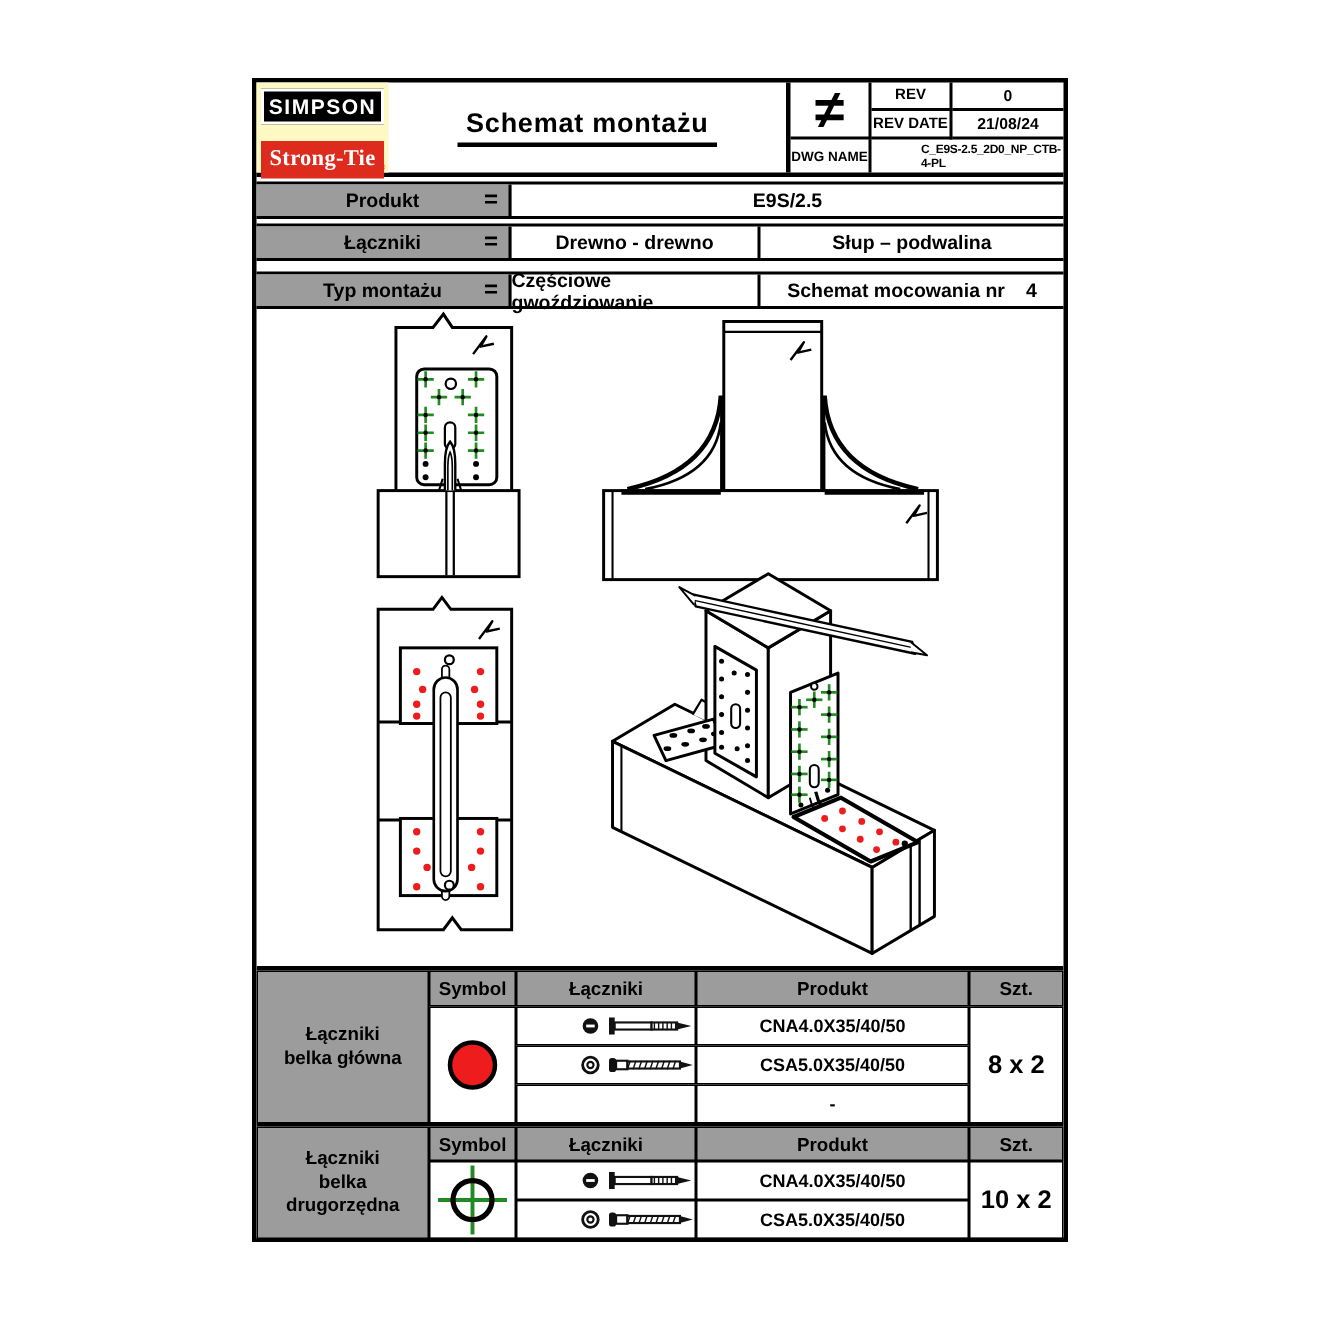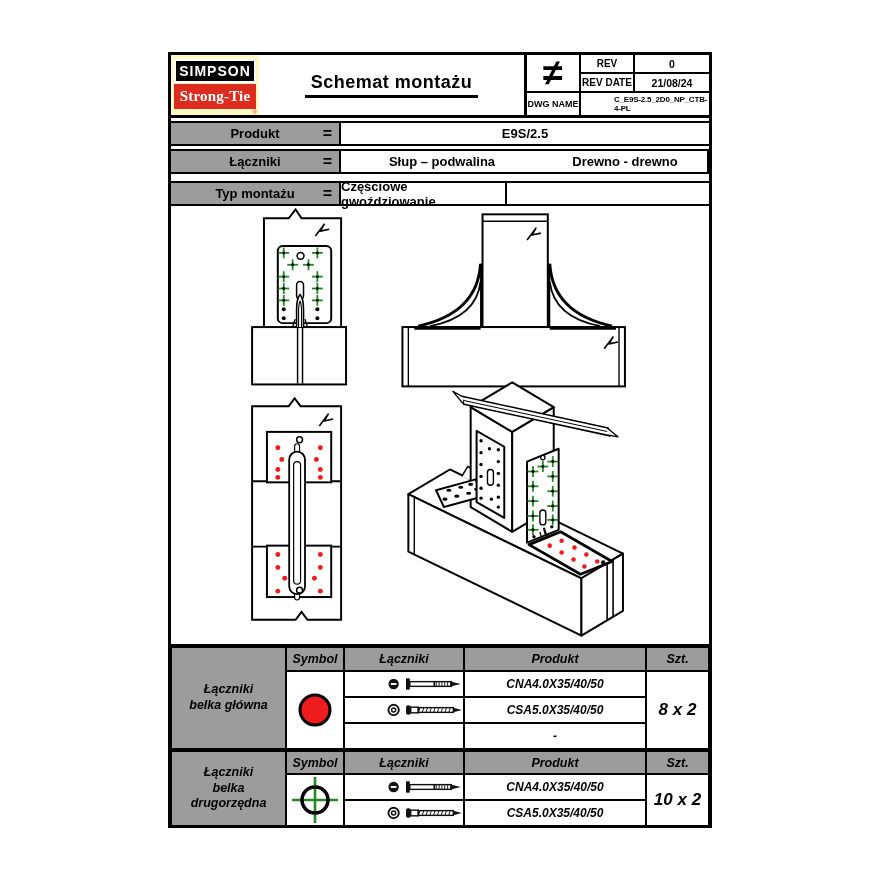--- a/index.html
+++ b/index.html
@@ -12,7 +12,7 @@
   .logo .simpson{border:2px solid #fff;background:#000;color:#fff;font-weight:bold;font-size:14px;
     letter-spacing:1px;text-align:center;line-height:20px;height:20px;margin-top:1px;}
   .logo .strongtie{background:#dd2b1e;color:#fff;font-family:"Liberation Serif",serif;font-weight:bold;
-    font-size:15px;text-align:center;line-height:25px;height:25px;margin-top:1px;letter-spacing:.2px;}
+    font-size:15px;text-align:center;line-height:25px;height:25px;margin-top:11px;letter-spacing:.2px;}
   .logo .reg{position:absolute;right:2px;bottom:0px;font-size:6px;color:#dd2b1e;}
   .titlecell{flex:1;display:flex;align-items:center;justify-content:center;}
   .titlecell .t{font-size:18px;font-weight:bold;border-bottom:3px solid #000;padding:0 6px 2px 6px;letter-spacing:.5px;}

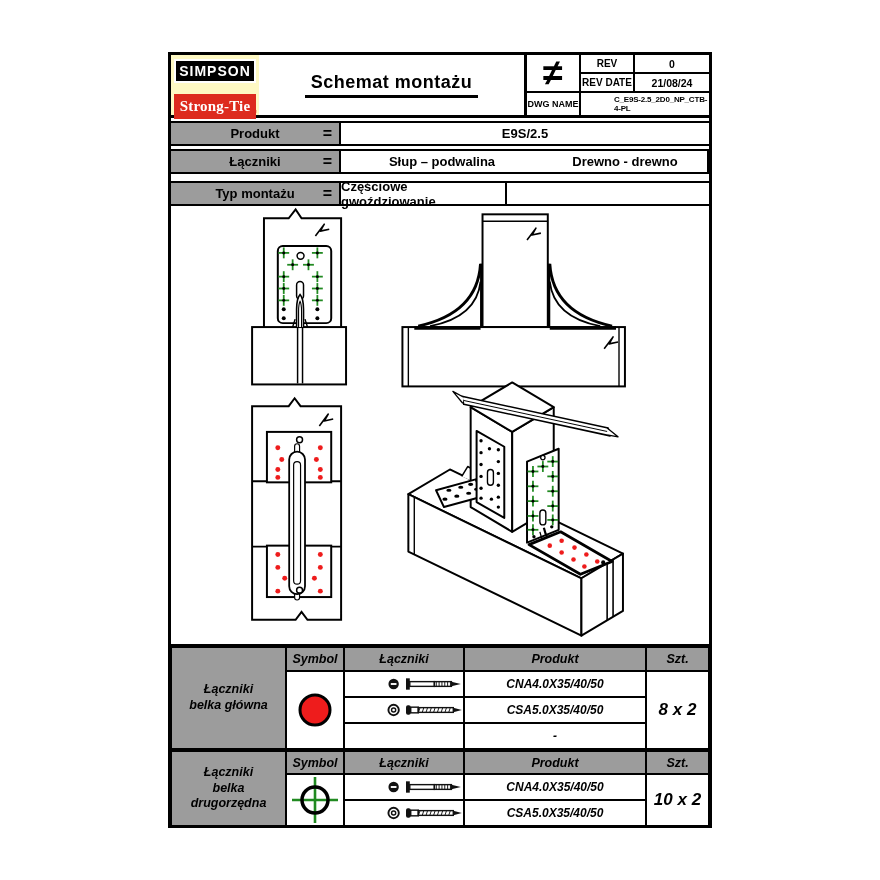--- a/index.html
+++ b/index.html
@@ -98,8 +98,8 @@
       <span class="eq">=</span>
       </div>
     <div class="ivals">
+      <div class="ival lft">Drewno - drewno</div>
       <div class="ival rgt">Słup – podwalina</div>
-      <div class="ival lft">Drewno - drewno</div>
     </div>
   </div>
   <div class="irow" style="top:126px;">

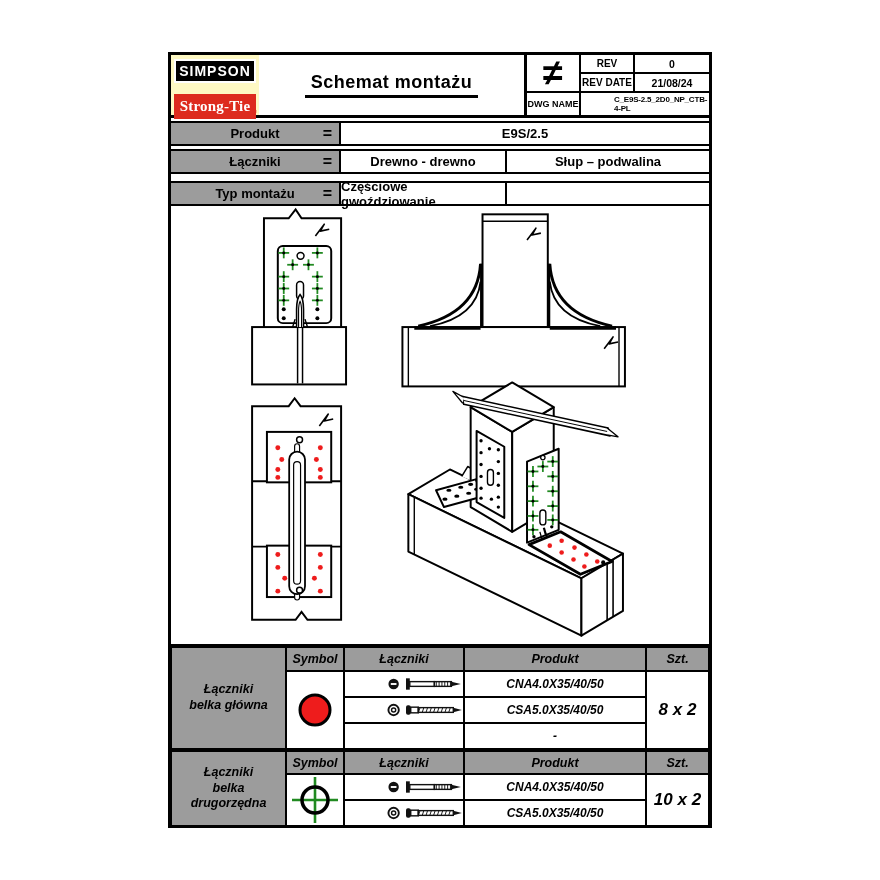--- a/index.html
+++ b/index.html
@@ -109,6 +109,10 @@
       </div>
     <div class="ivals">
       <div class="ival lft">Częściowe gwoździowanie</div>
+      <div class="ival rgt">
+        <span>Schemat mocowania nr</span>
+        <span class="numgap">4</span>
+      </div>
     </div>
   </div>
 

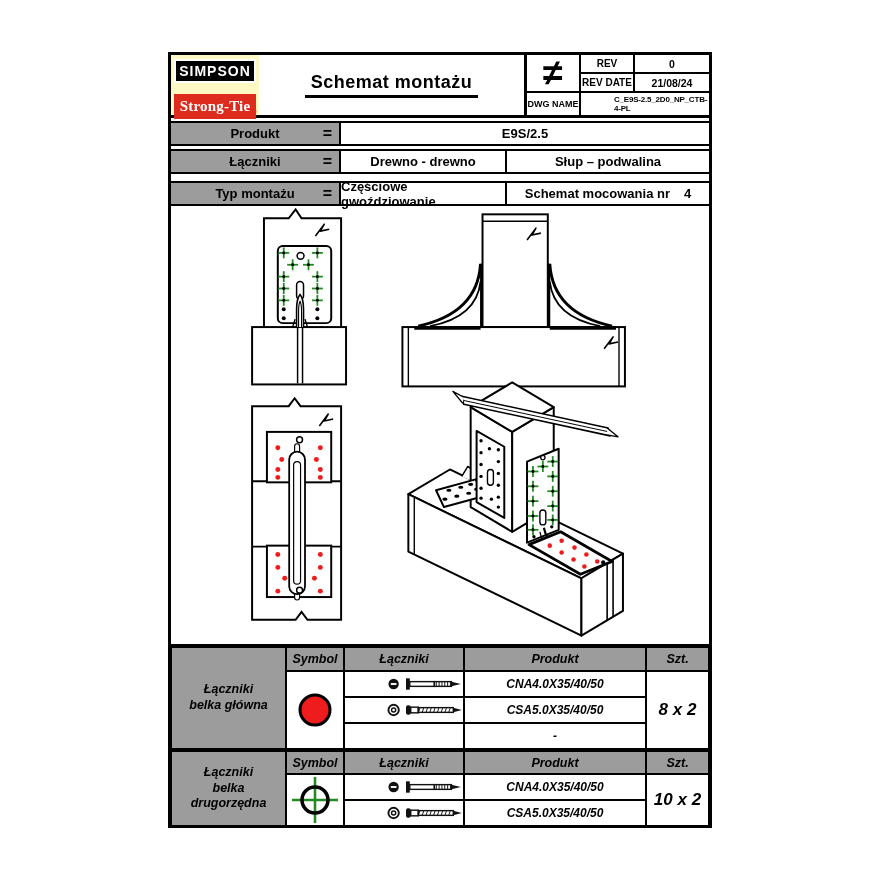--- a/index.html
+++ b/index.html
@@ -44,7 +44,7 @@
     grid-template-columns:115px 58px 120px 182px 1fr;background:#fff;}
   .t1{top:589px;height:104px;grid-template-rows:24px 26px 26px 26px;}
   .t2{top:693px;height:77px;grid-template-rows:23px 26px 26px;border-bottom:none;}
-  .cell{border:1.5px solid #000;box-sizing:border-box;display:flex;align-items:center;justify-content:center;overflow:hidden;font-style:italic;}
+  .cell{border:1.5px solid #000;box-sizing:border-box;display:flex;align-items:center;justify-content:center;overflow:hidden;}
   .gray{background:#9c9c9c;}
   .grp{grid-column:1;font-size:12.5px;font-weight:bold;text-align:center;line-height:1.25;flex-direction:column;}
   .t1 .grp{grid-row:1/5;} .t2 .grp{grid-row:1/4;}

